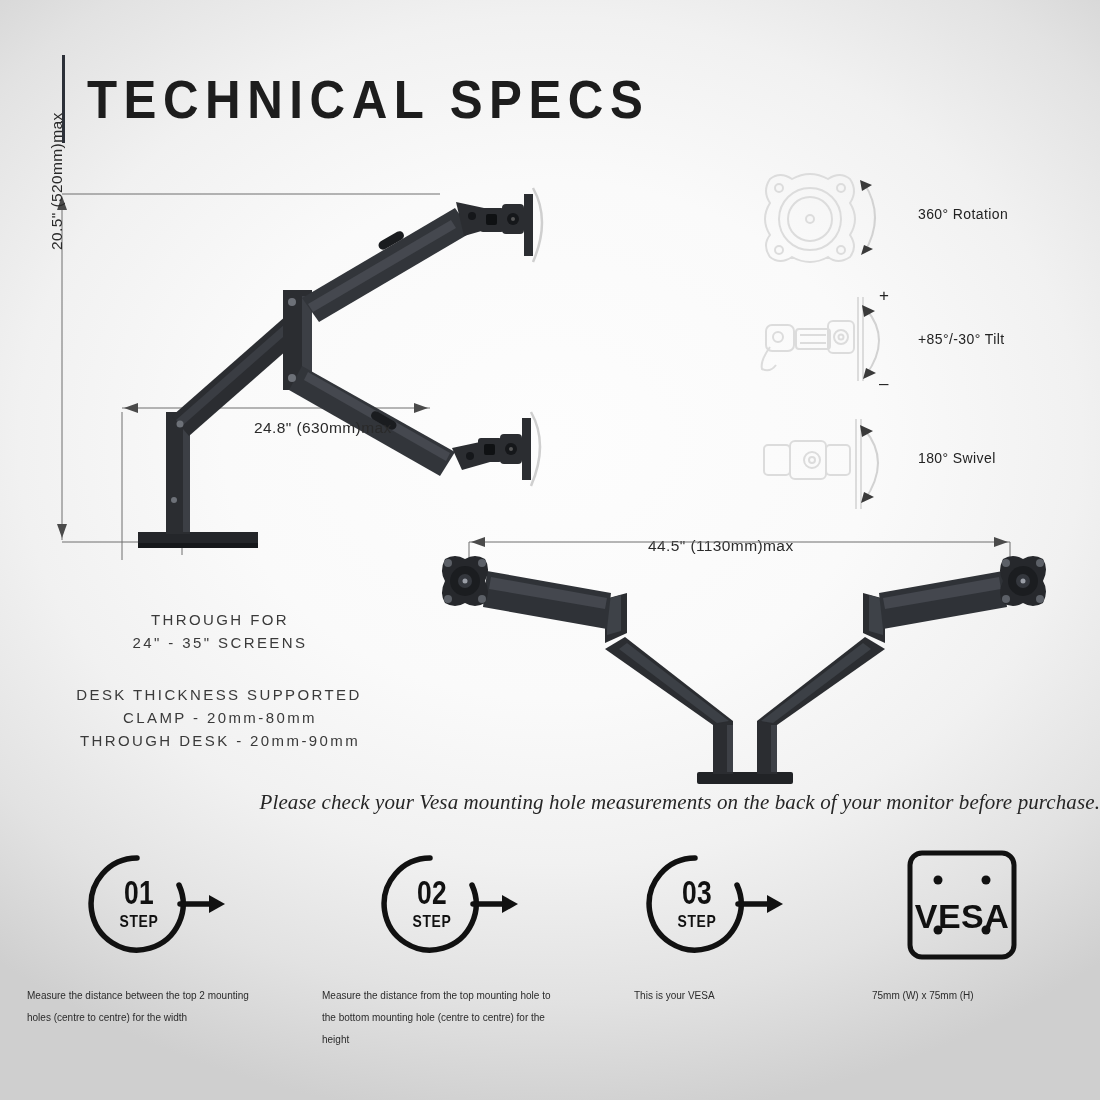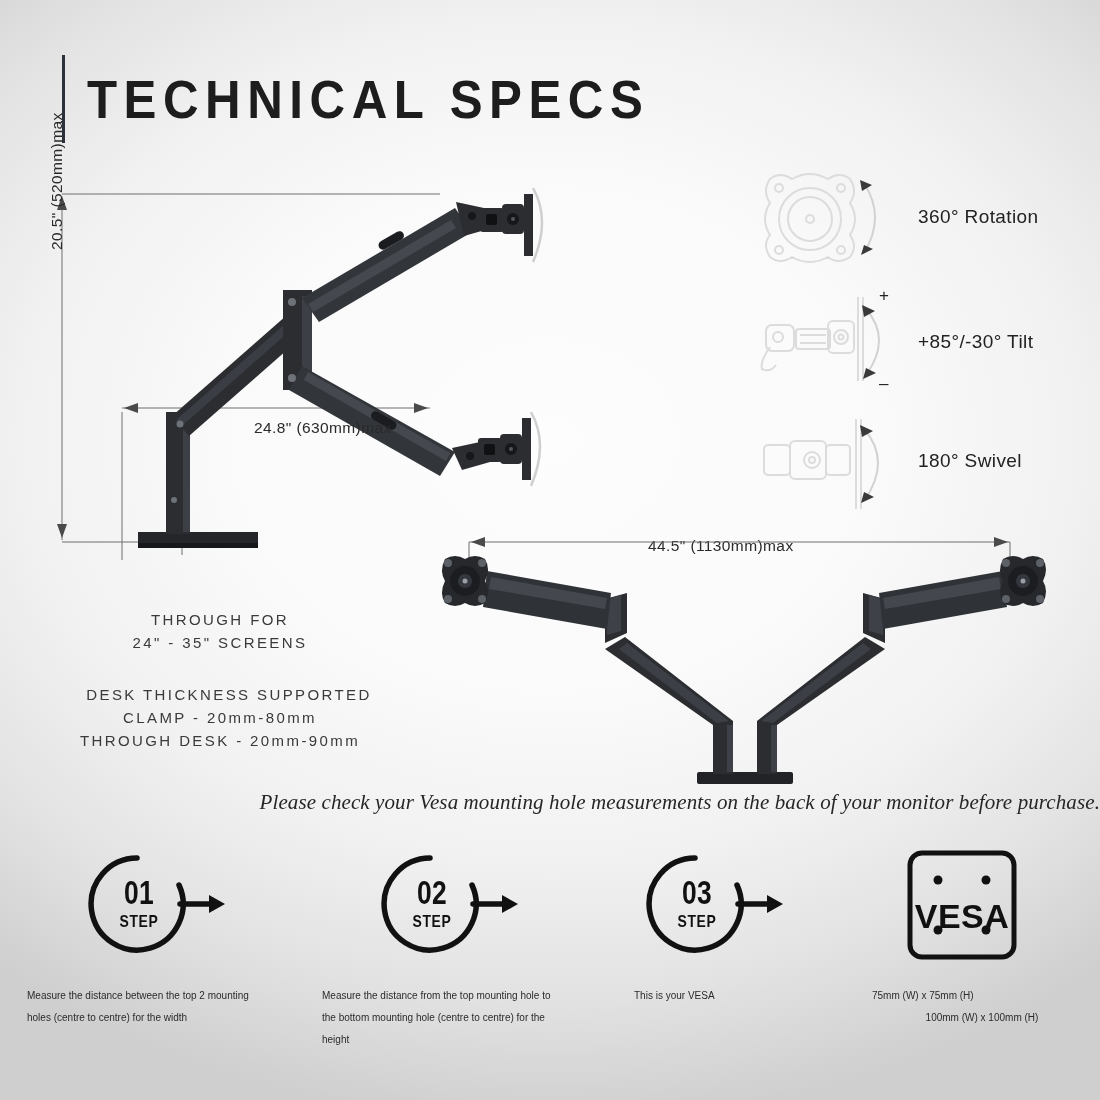--- a/index.html
+++ b/index.html
@@ -33,7 +33,7 @@
   }
   .feat-label{
     position:absolute;font-family:"Liberation Sans", sans-serif;
-    font-size:19px;color:#222;letter-spacing:.4px;white-space:nowrap;
+    font-size:14px;color:#222;letter-spacing:.4px;white-space:nowrap;
   }
   #vesa-note{
     position:absolute;left:0;right:0;top:790px;text-align:right;

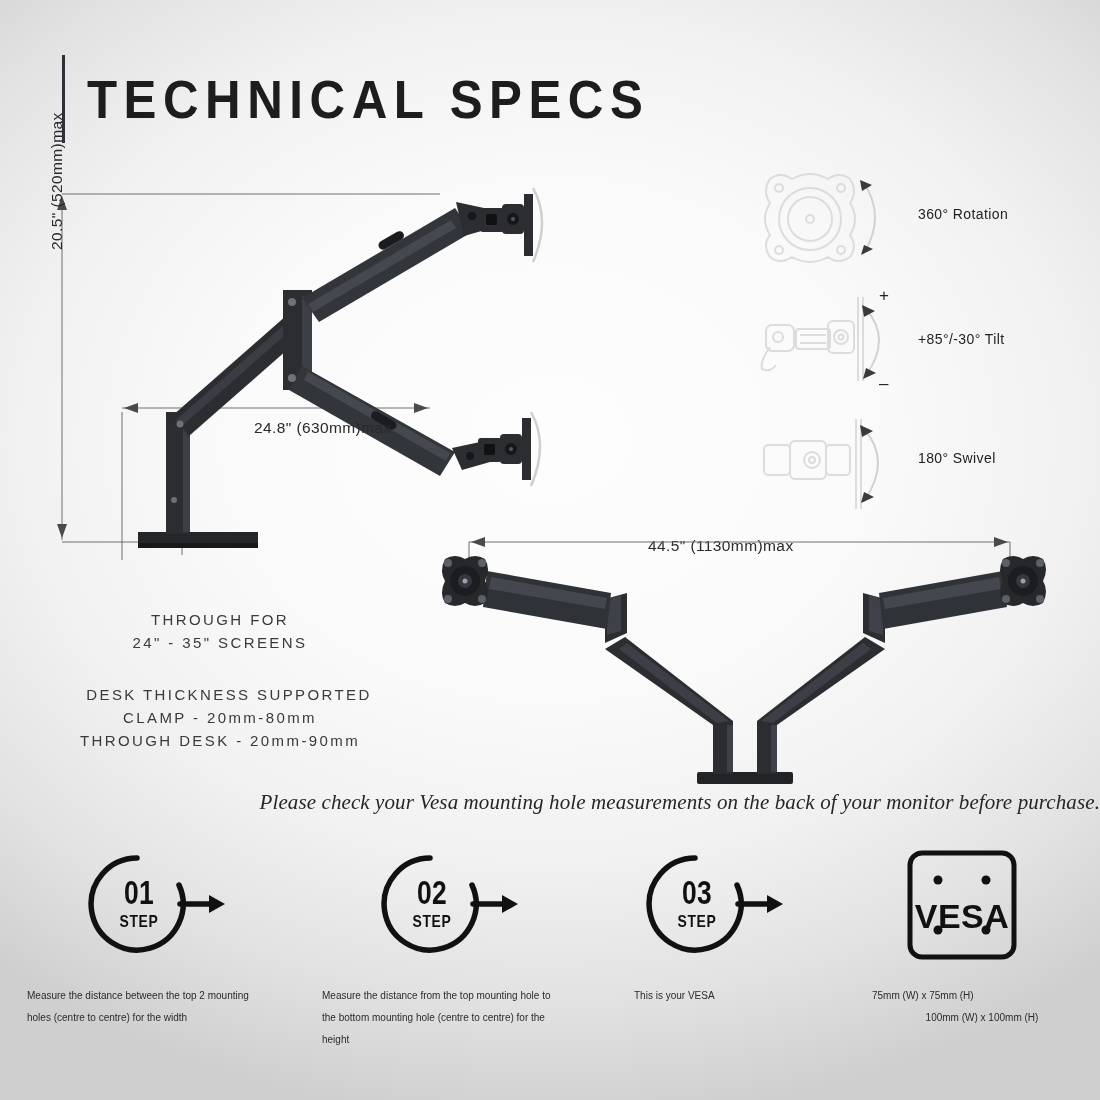--- a/index.html
+++ b/index.html
@@ -154,7 +154,7 @@
   <div class="spec-line" style="left:60px;top:611px;width:320px;">THROUGH FOR</div>
   <div class="spec-line" style="left:60px;top:634px;width:320px;">24" - 35" SCREENS</div>
 
-  <div class="spec-line" style="left:49px;top:686px;width:360px;">DESK THICKNESS SUPPORTED</div>
+  <div class="spec-line" style="left:39px;top:686px;width:360px;">DESK THICKNESS SUPPORTED</div>
   <div class="spec-line" style="left:40px;top:709px;width:360px;">CLAMP - 20mm-80mm</div>
   <div class="spec-line" style="left:40px;top:732px;width:360px;">THROUGH DESK - 20mm-90mm</div>
 

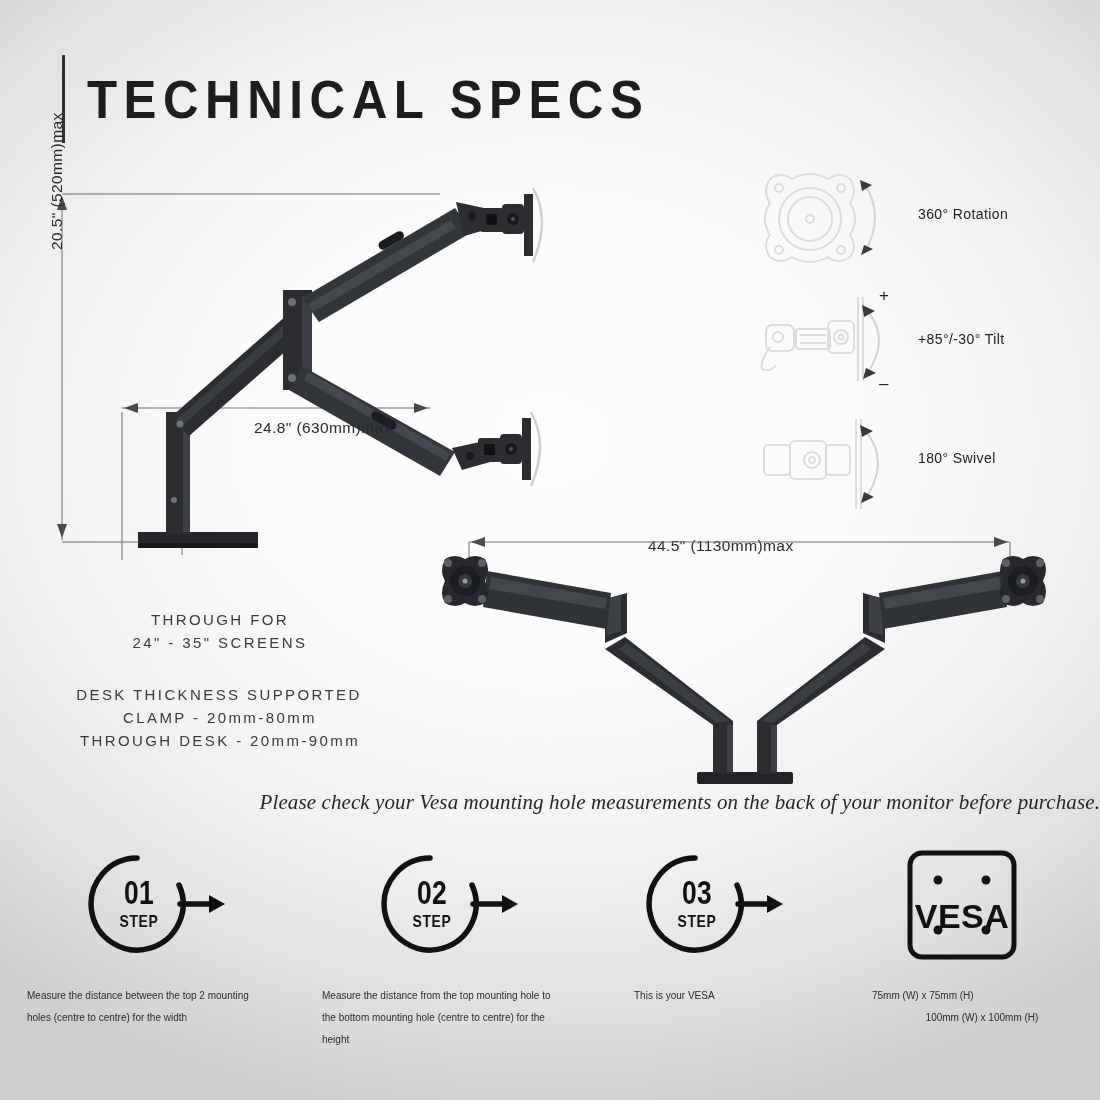--- a/index.html
+++ b/index.html
@@ -325,7 +325,6 @@
     <div class="vesa-word">VESA</div>
   </div>
   <div class="step-cap" style="left:872px;top:985px;width:220px;">75mm (W) x 75mm (H)</div>
-  <div class="step-cap" style="left:872px;top:1007px;width:220px;text-align:center;">100mm (W) x 100mm (H)</div>
 
 </div>
 

